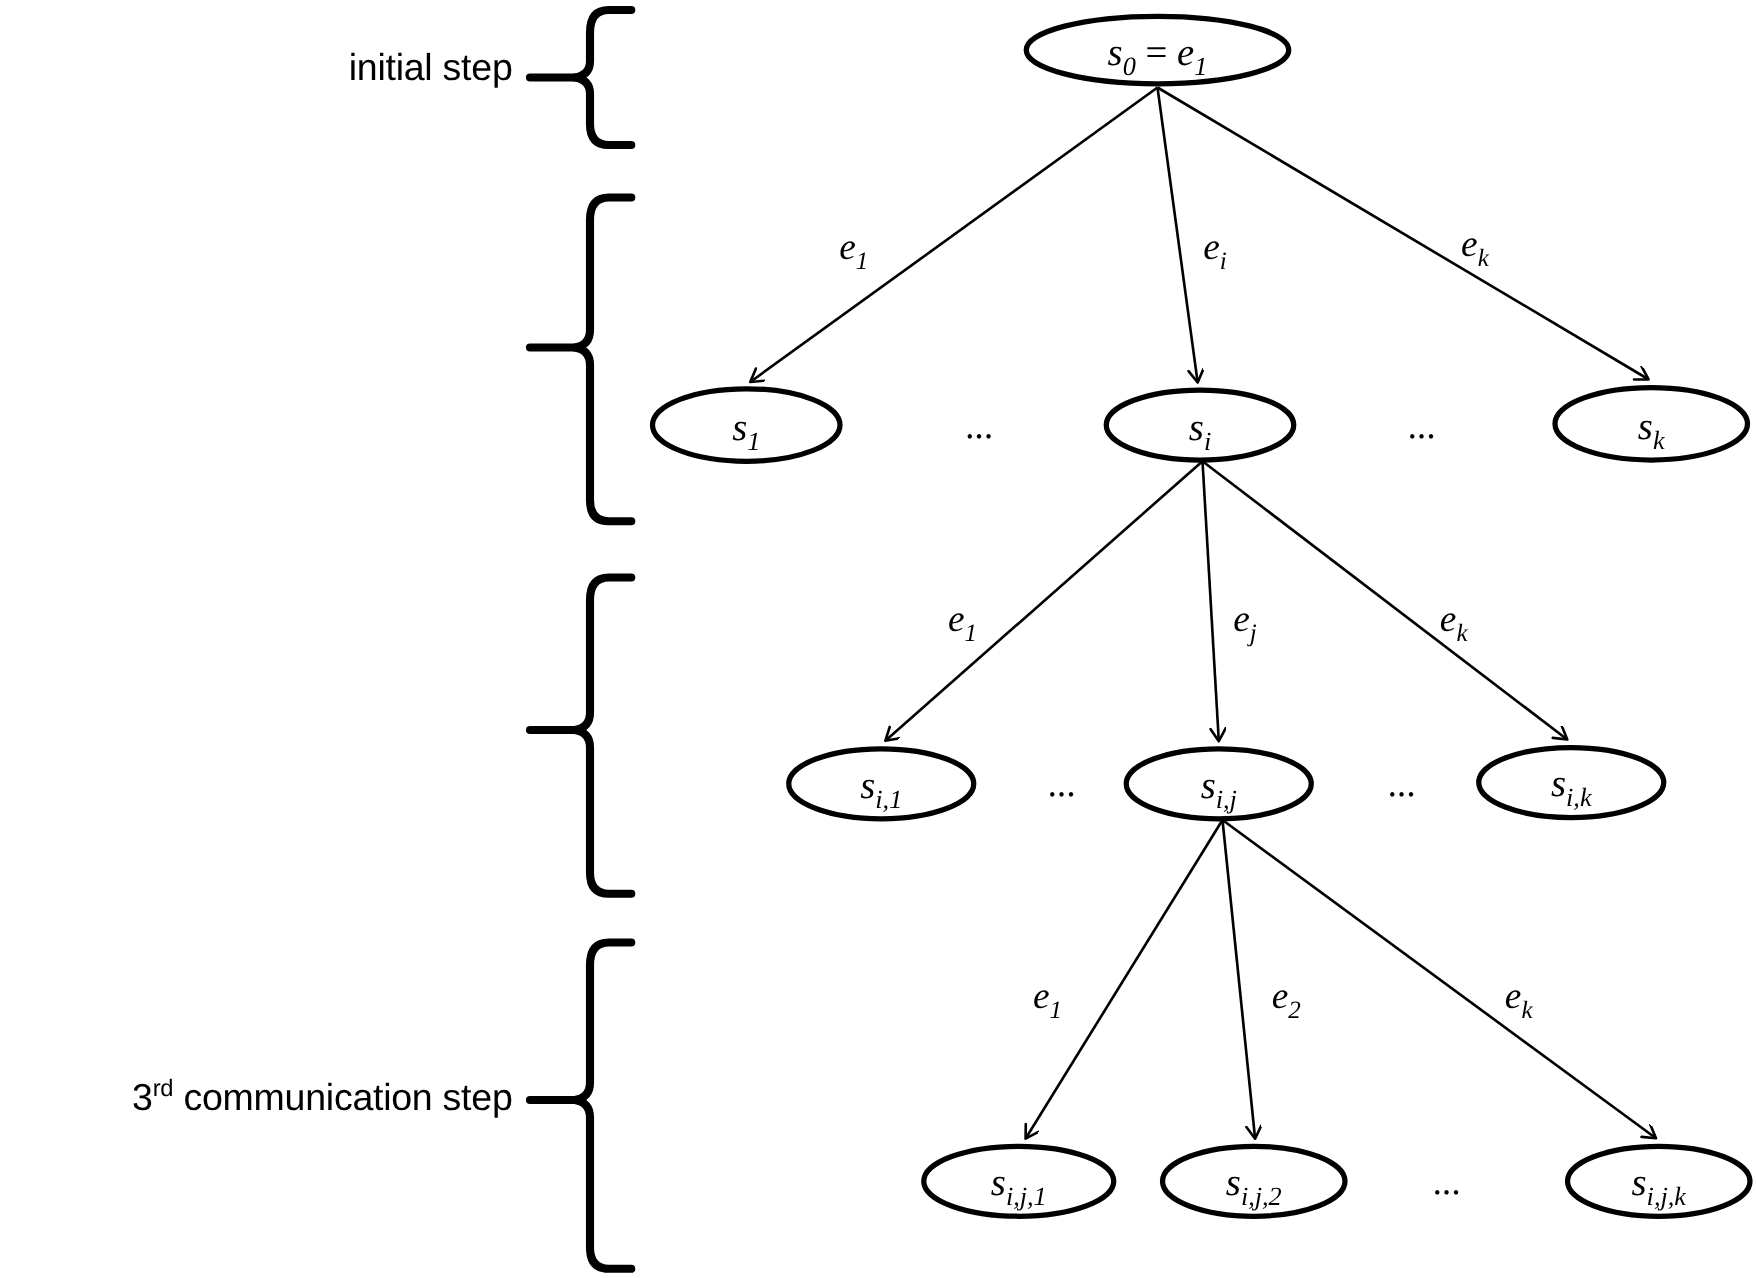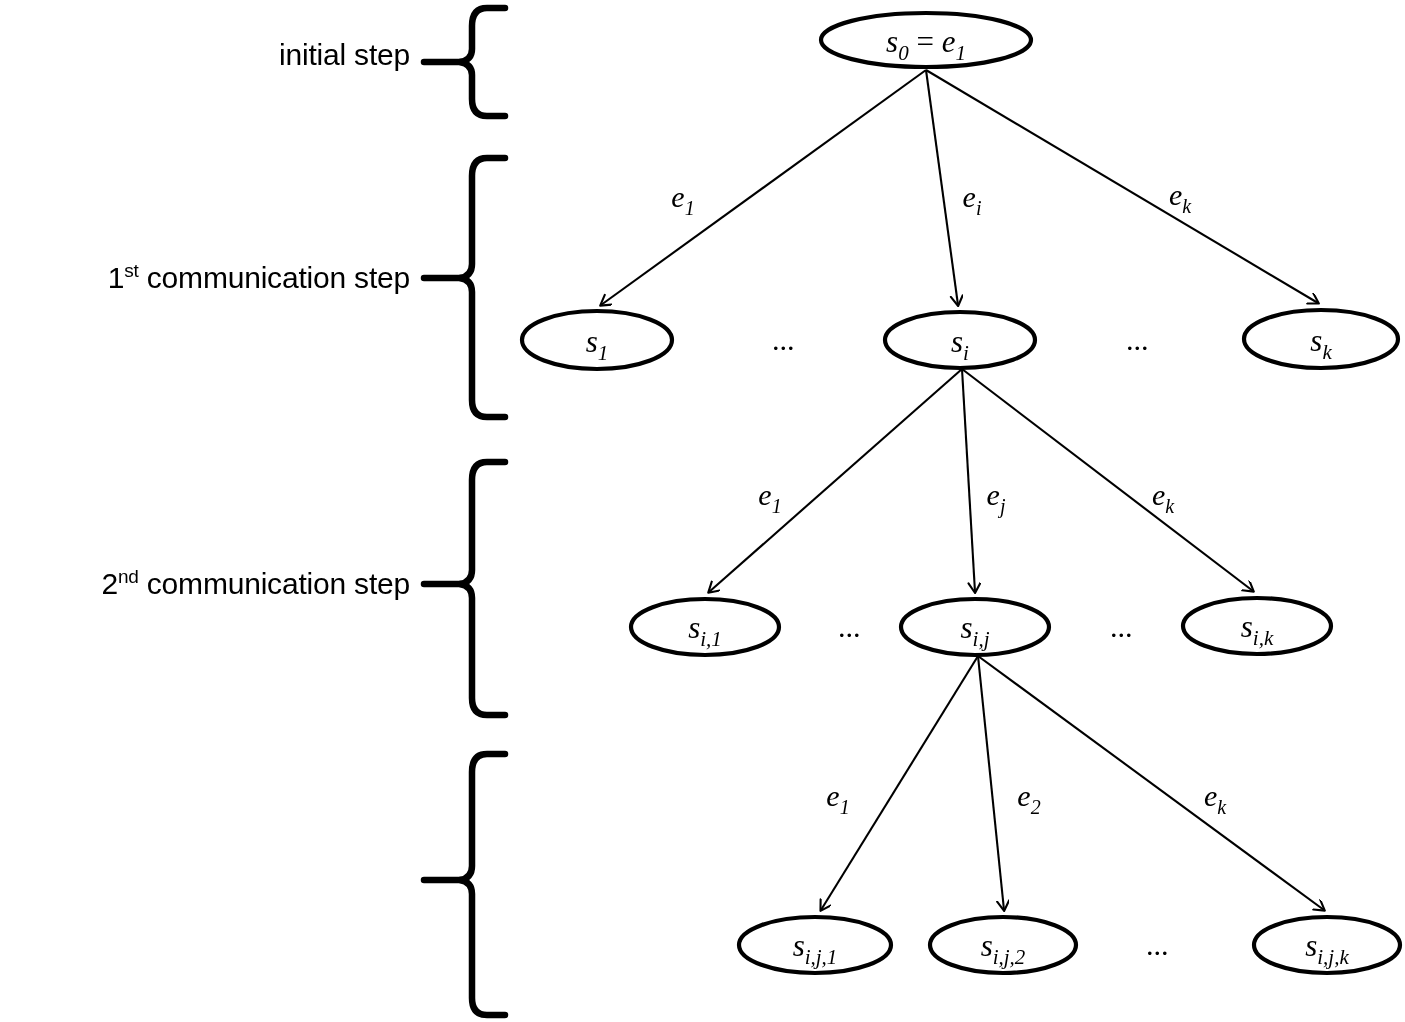--- a/index.html
+++ b/index.html
@@ -99,9 +99,6 @@
     <span>initial step</span>
   </div>
 
-  <div class="step-label" style="left:30px; top:261px; width:380px;">
-    <span>1</span><span class="ord">st</span><span> communication step</span>
-  </div>
 
   <div class="step-label" style="left:10px; top:567px; width:400px;">
     <span>2</span><span class="ord">nd</span><span> communication step</span>

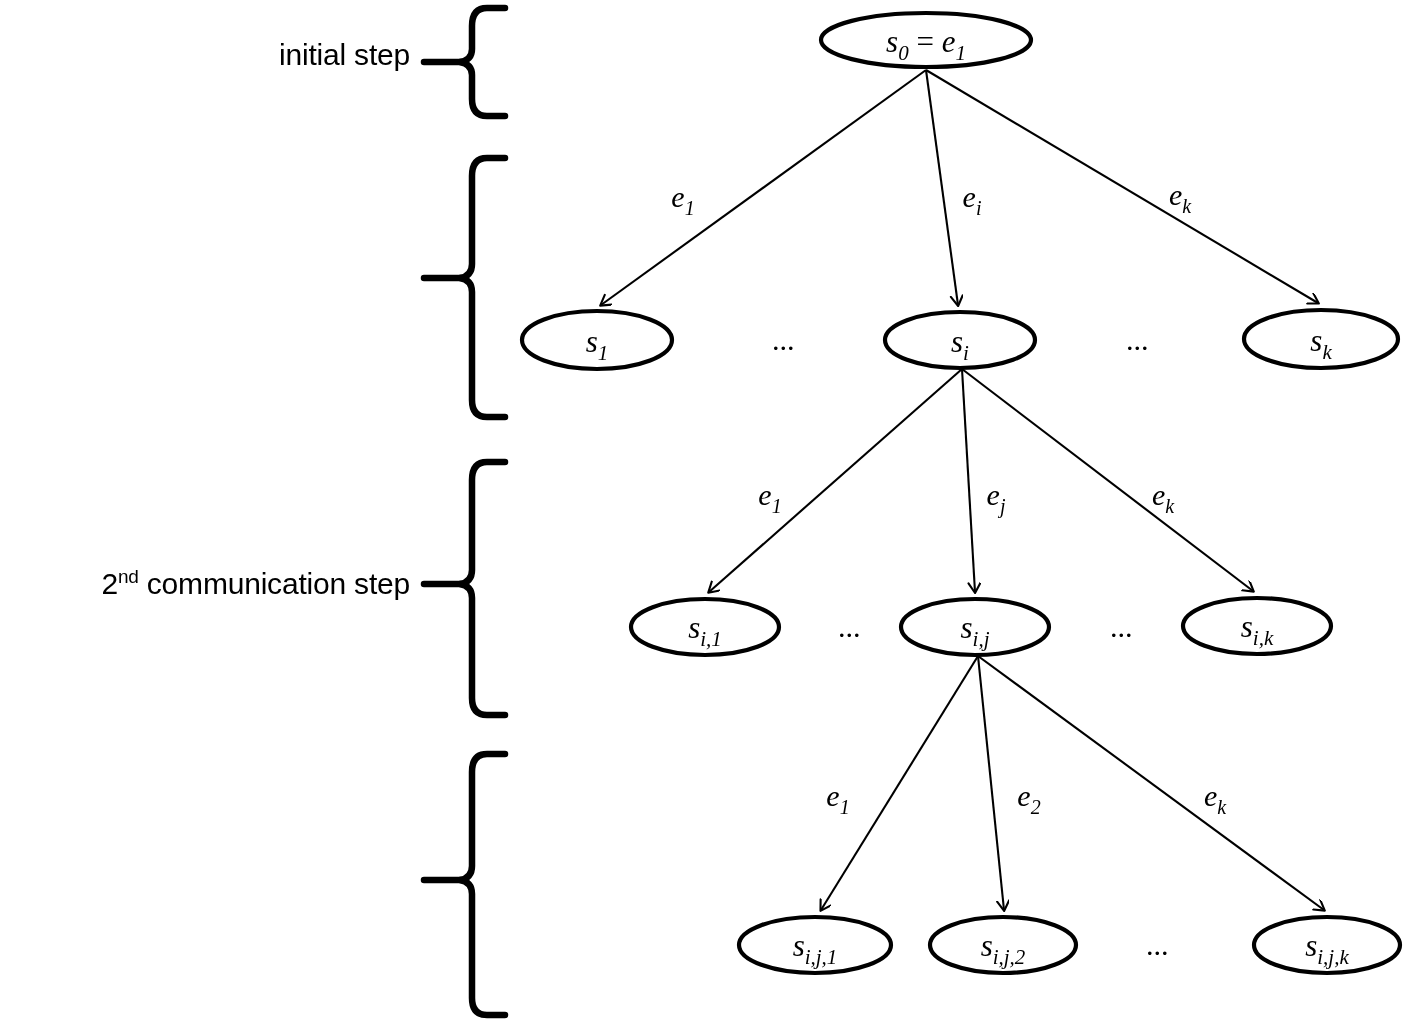--- a/index.html
+++ b/index.html
@@ -100,9 +100,6 @@
   </div>
 
 
-  <div class="step-label" style="left:10px; top:567px; width:400px;">
-    <span>2</span><span class="ord">nd</span><span> communication step</span>
-  </div>
 
 
   <svg class="canvas" viewBox="0 0 1405 1022" xmlns="http://www.w3.org/2000/svg">

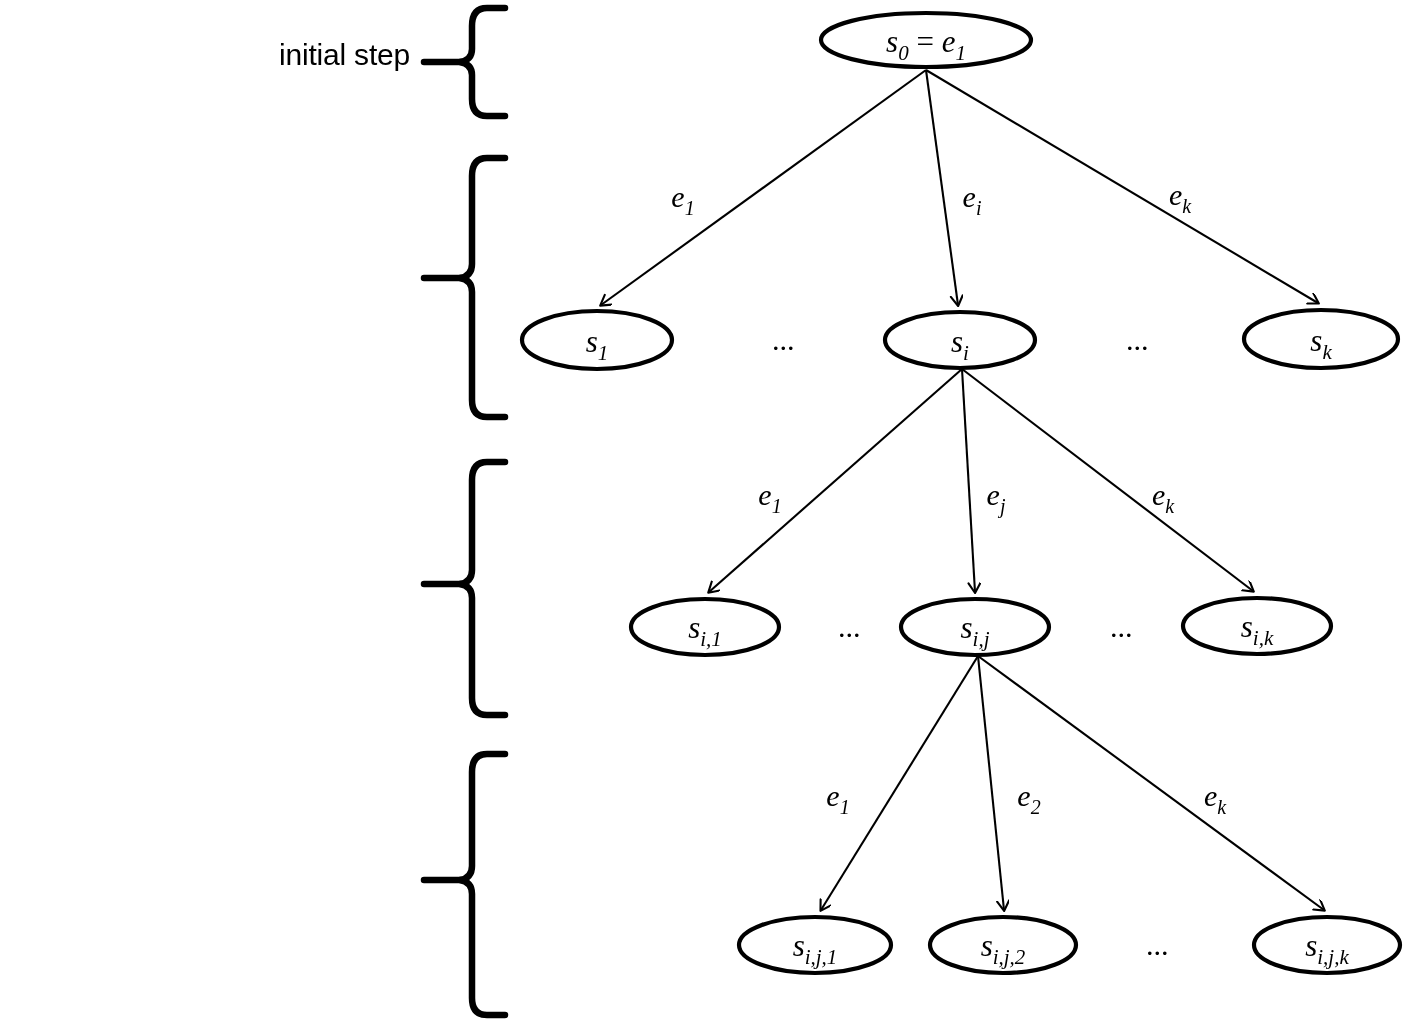--- a/index.html
+++ b/index.html
@@ -101,6 +101,9 @@
 
 
 
+  <div class="step-label" style="left:10px; top:862px; width:400px;">
+    <span>3</span><span class="ord">rd</span><span> communication step</span>
+  </div>
 
   <svg class="canvas" viewBox="0 0 1405 1022" xmlns="http://www.w3.org/2000/svg">
     <defs>

